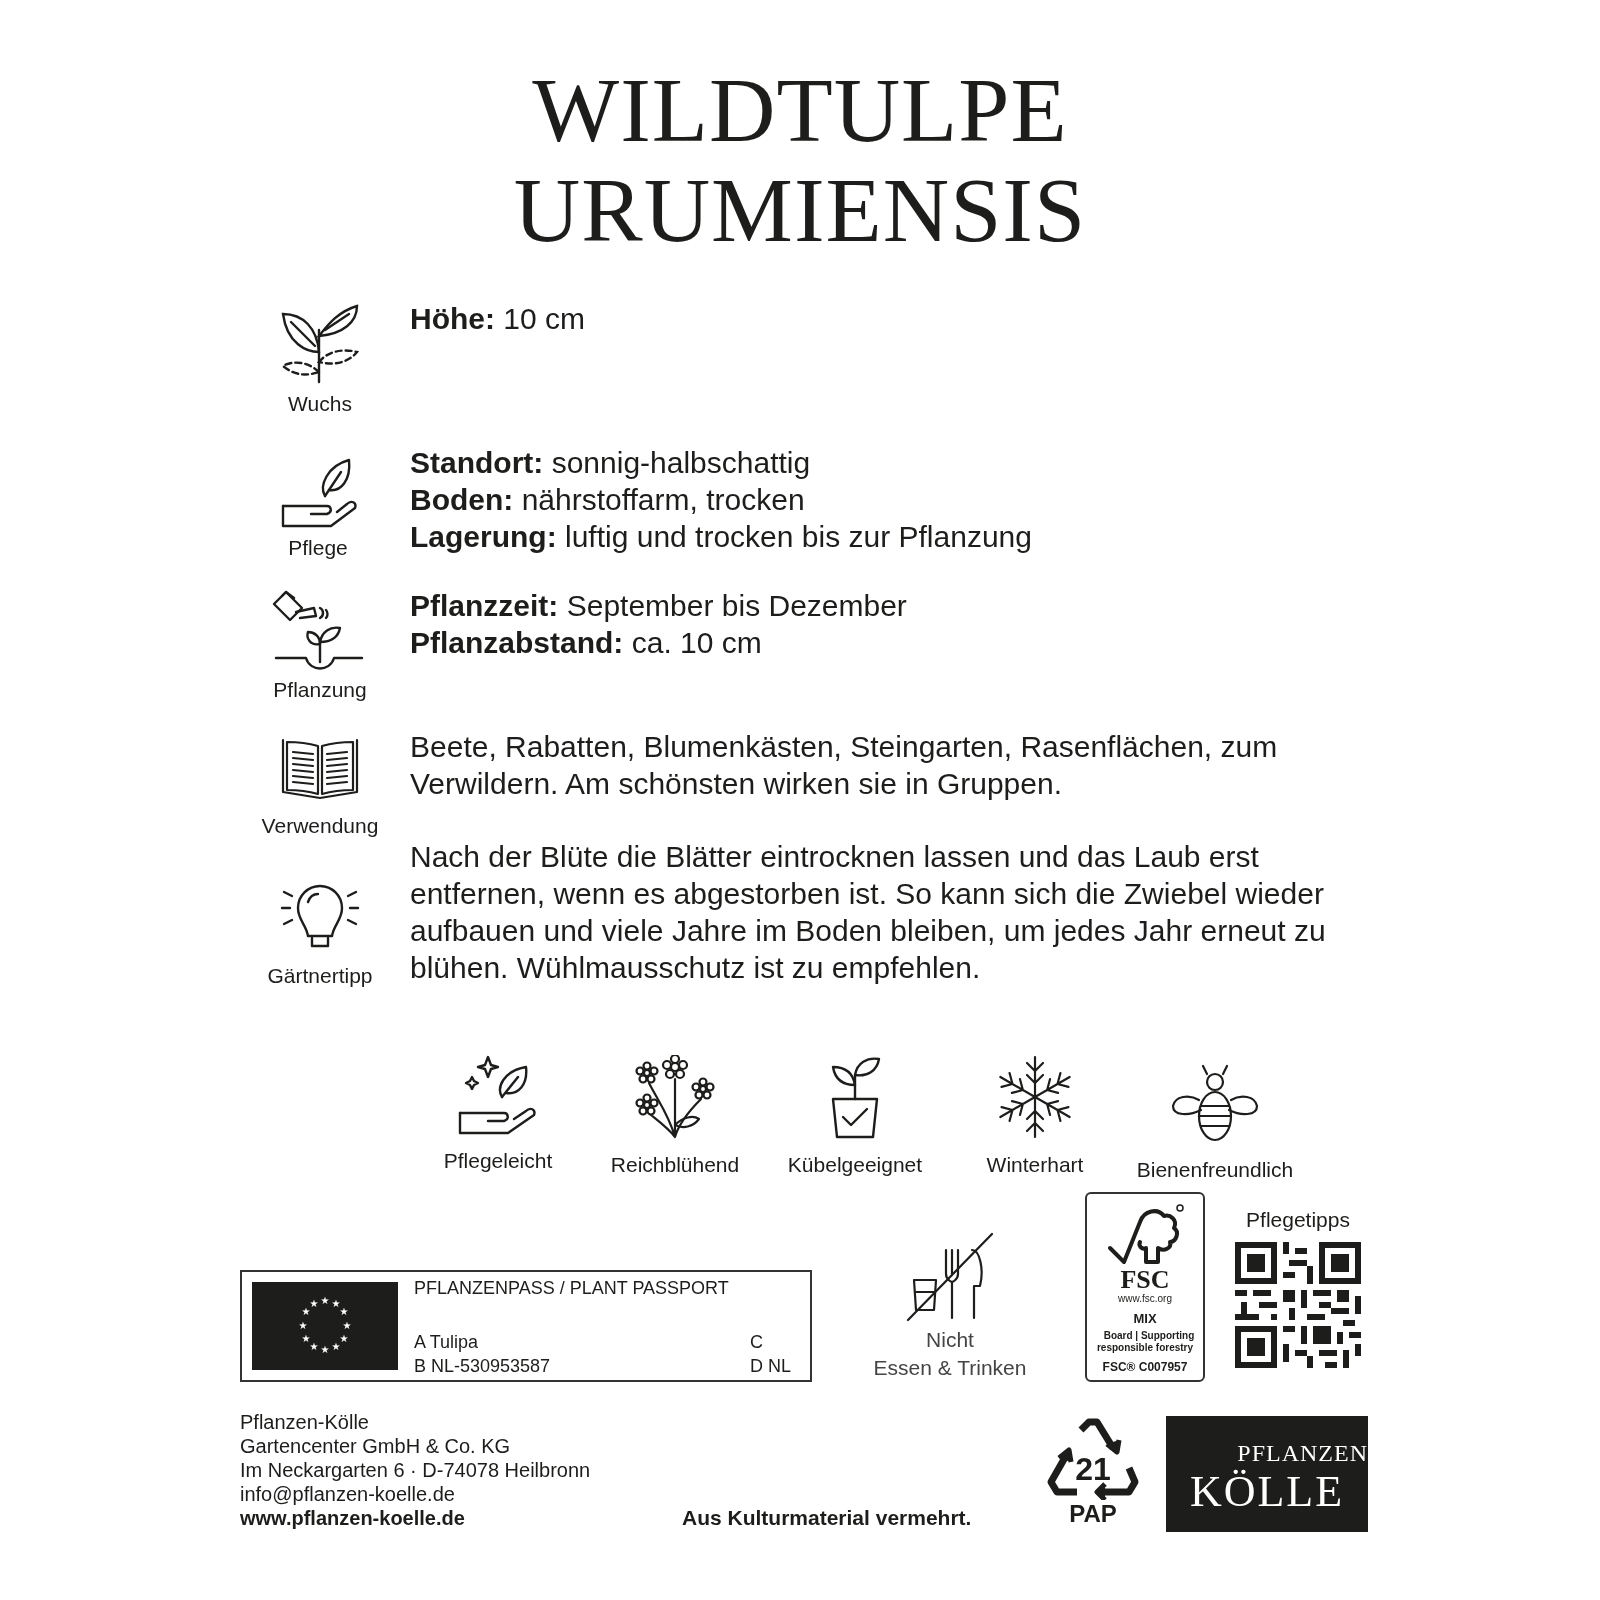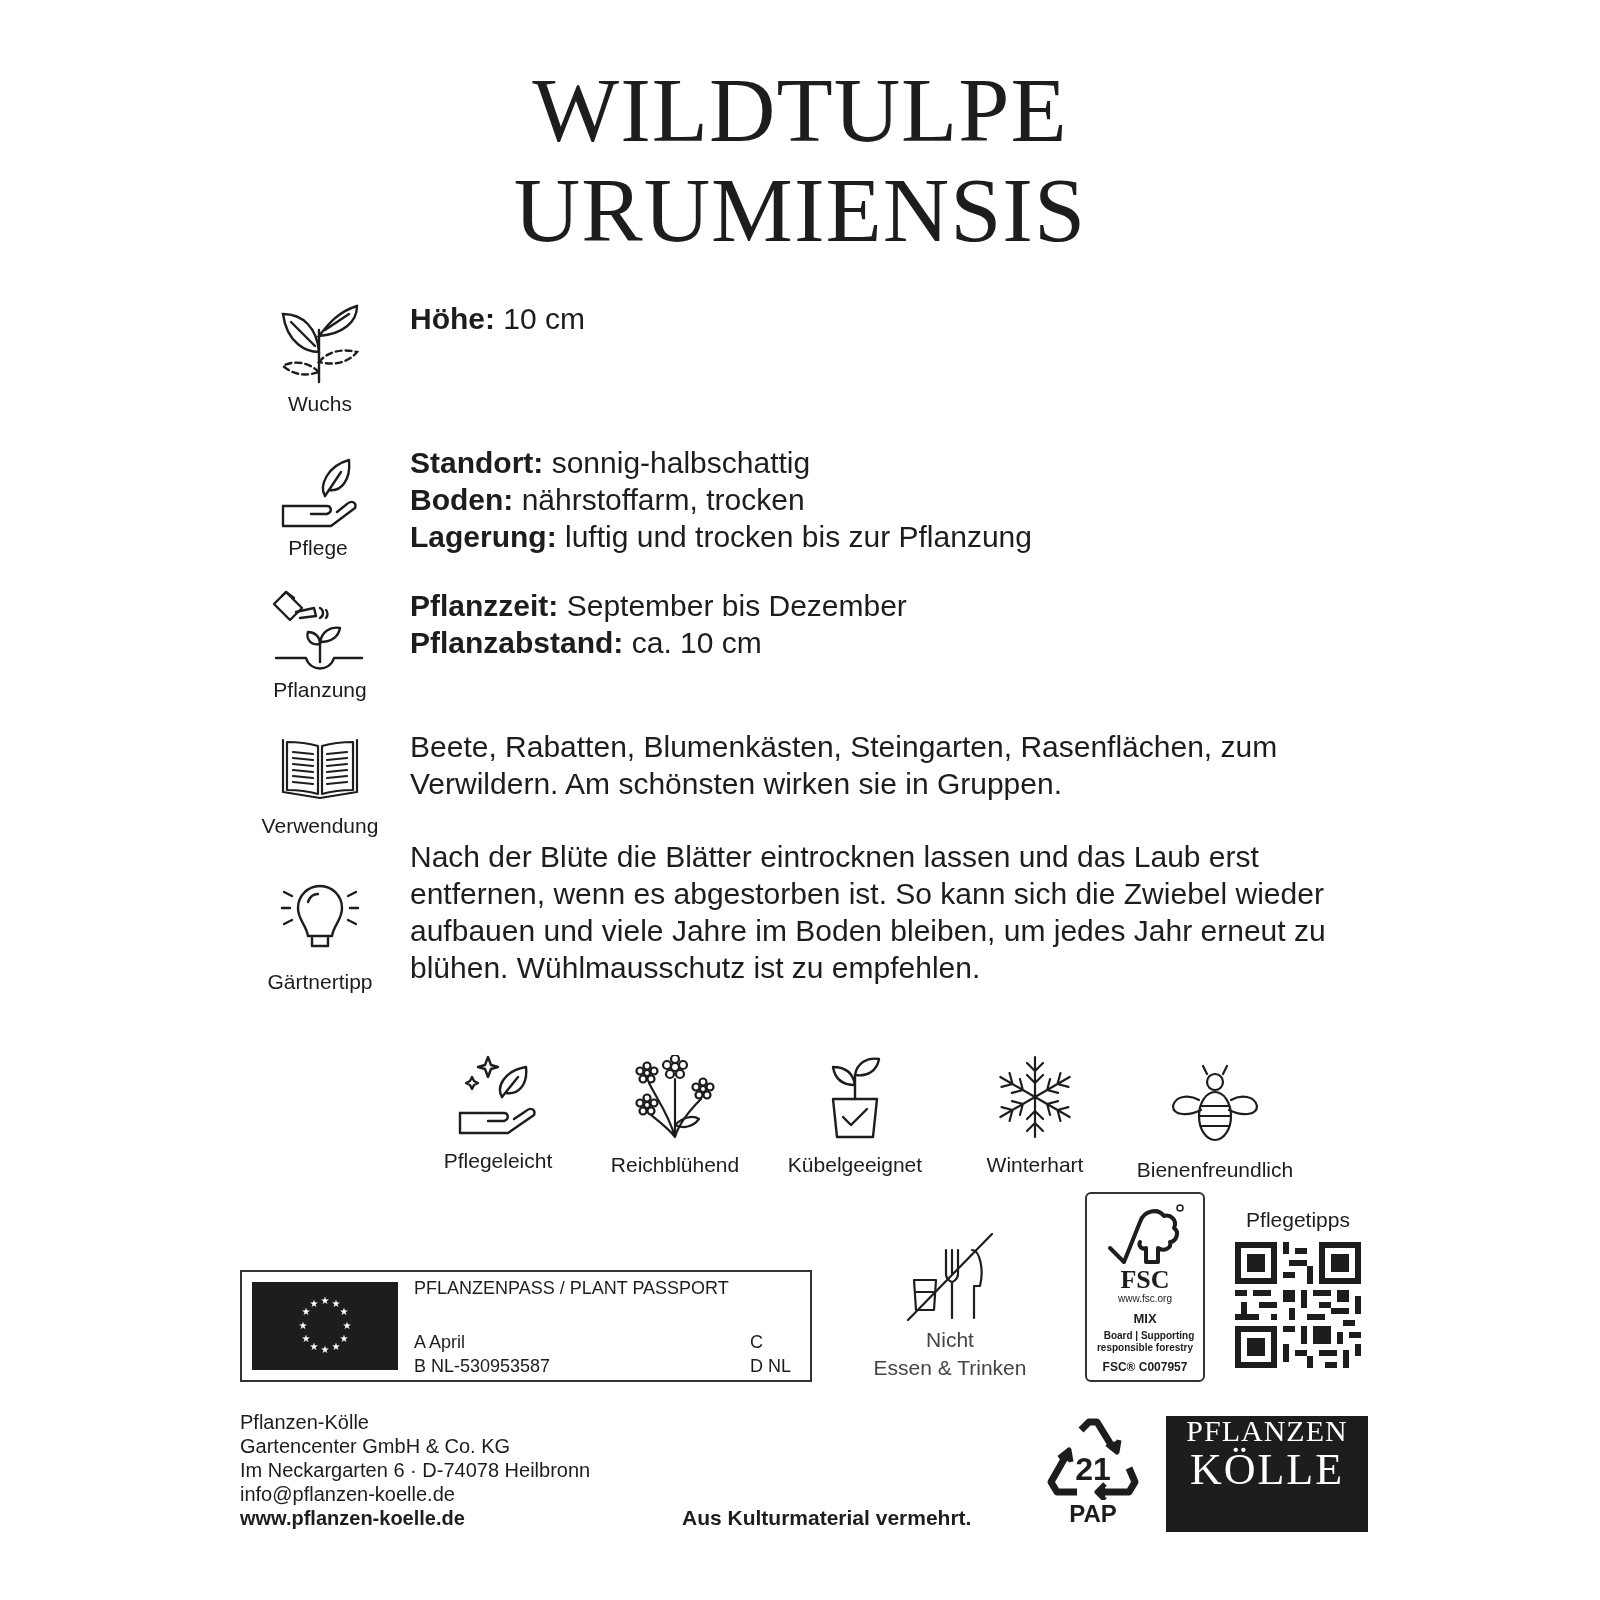--- a/index.html
+++ b/index.html
@@ -96,7 +96,7 @@
     <path d="M34 54 V62 H50 V54"></path>
     <path d="M4 24 H12 M72 24 H80 M6 8 L14 12 M78 8 L70 12 M6 40 L14 36 M78 40 L70 36"></path>
   </svg>
-  <div class="row-icon-label" style="margin-top:20px;">Gärtnertipp</div>
+  <div class="row-icon-label" style="margin-top:14px;">Gärtnertipp</div>
 </div>
 <div class="abs row-text" style="top:838px;">Nach der Blüte die Blätter eintrocknen lassen und das Laub erst entfernen, wenn es abgestorben ist. So kann sich die Zwiebel wieder aufbauen und viele Jahre im Boden bleiben, um jedes Jahr erneut zu blühen. Wühlmausschutz ist zu empfehlen.</div>
 

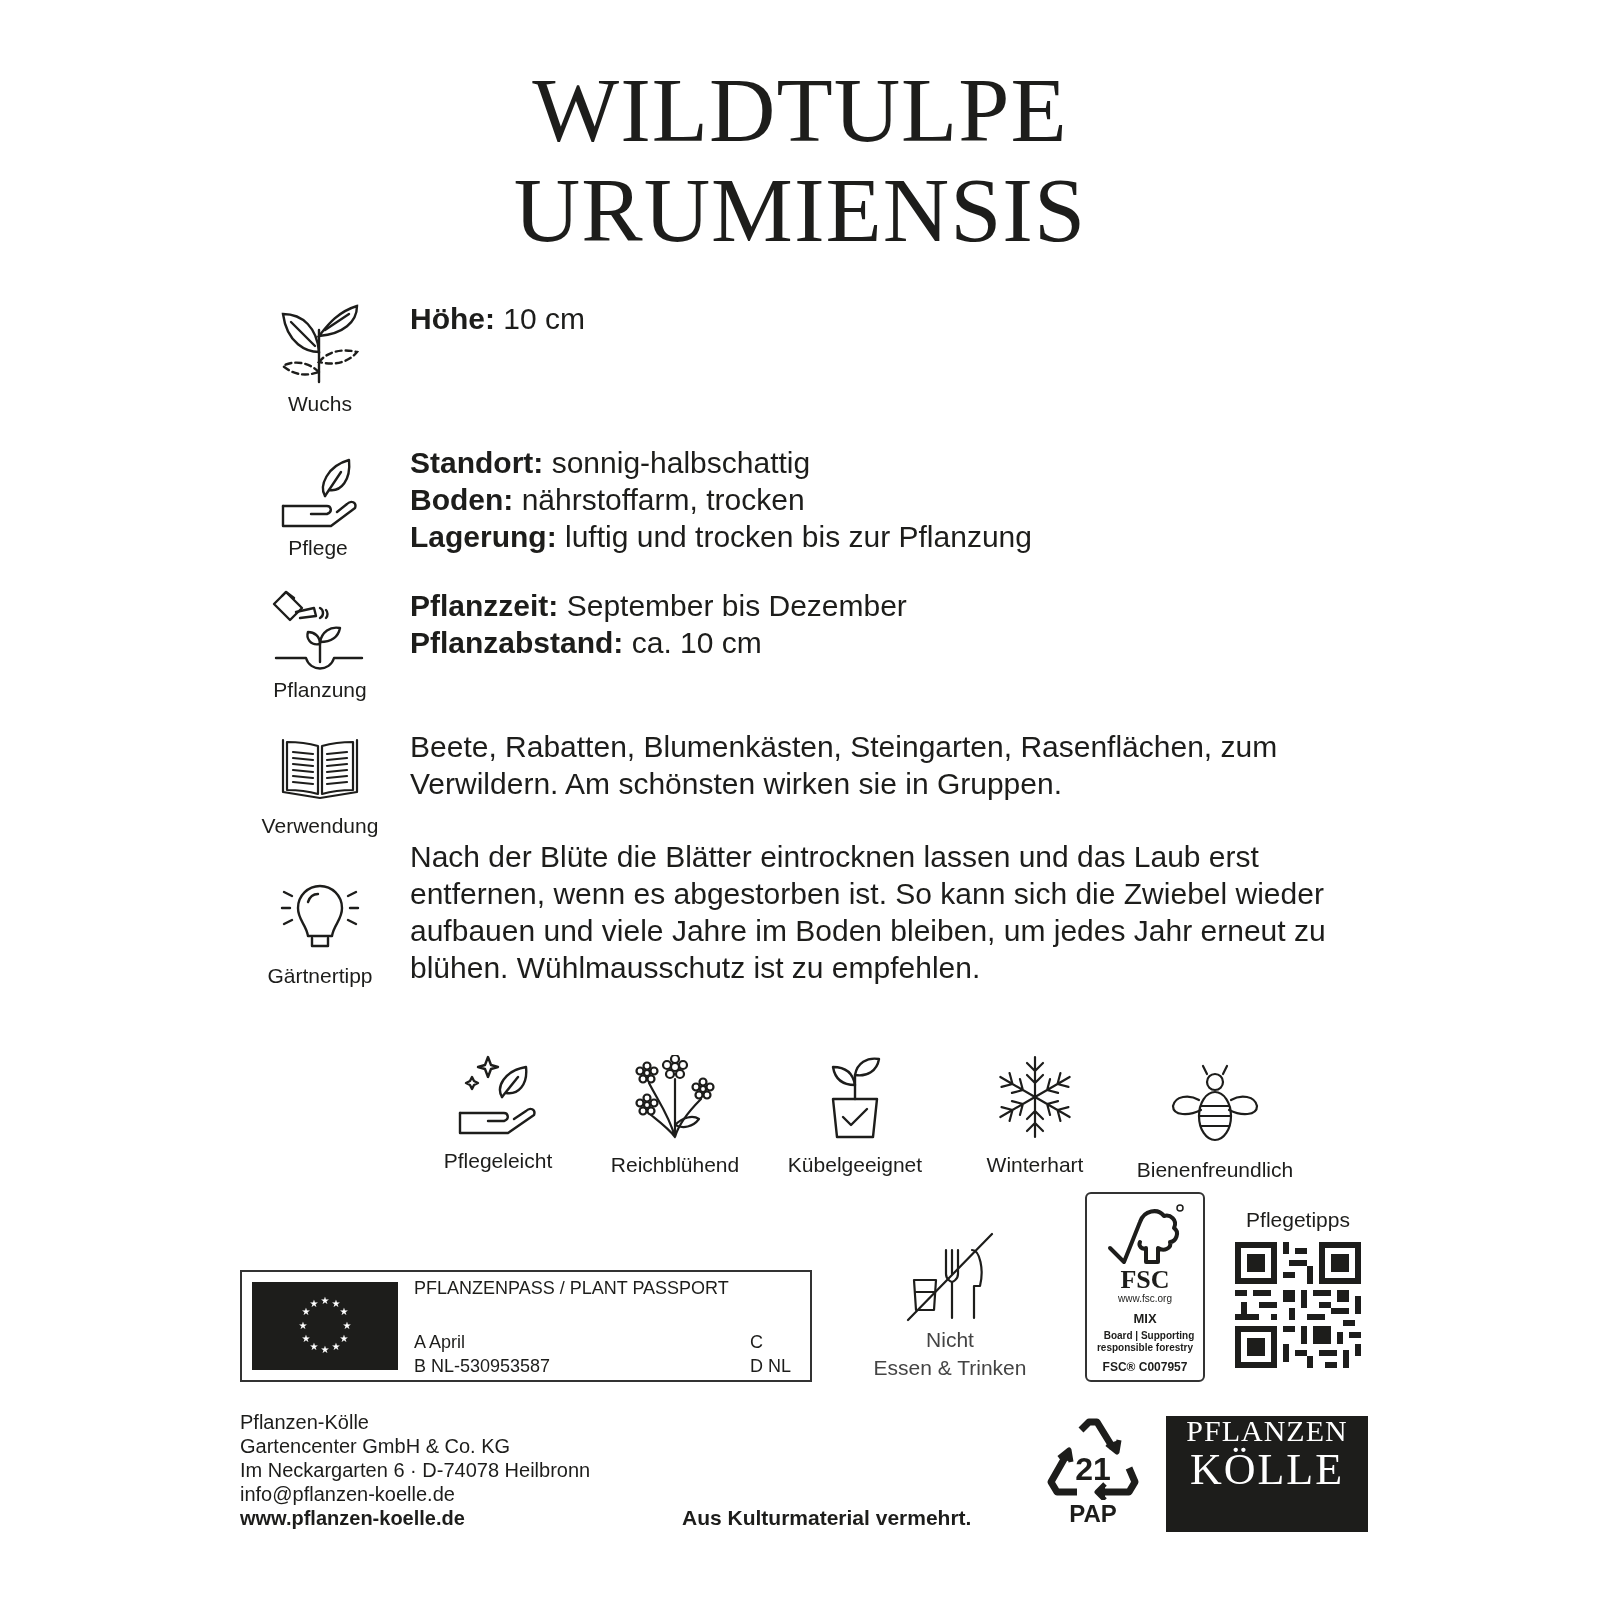--- a/index.html
+++ b/index.html
@@ -213,7 +213,7 @@
     </svg>
   </div>
   <div class="abs pp-text" style="left:172px; top:6px;">PFLANZENPASS / PLANT PASSPORT</div>
-  <div class="abs pp-text" style="left:172px; top:60px;">A April</div>
+  <div class="abs pp-text" style="left:172px; top:60px;">A Tulipa</div>
   <div class="abs pp-text" style="left:172px; top:84px;">B NL-530953587</div>
   <div class="abs pp-text" style="left:508px; top:60px;">C</div>
   <div class="abs pp-text" style="left:508px; top:84px;">D NL</div>

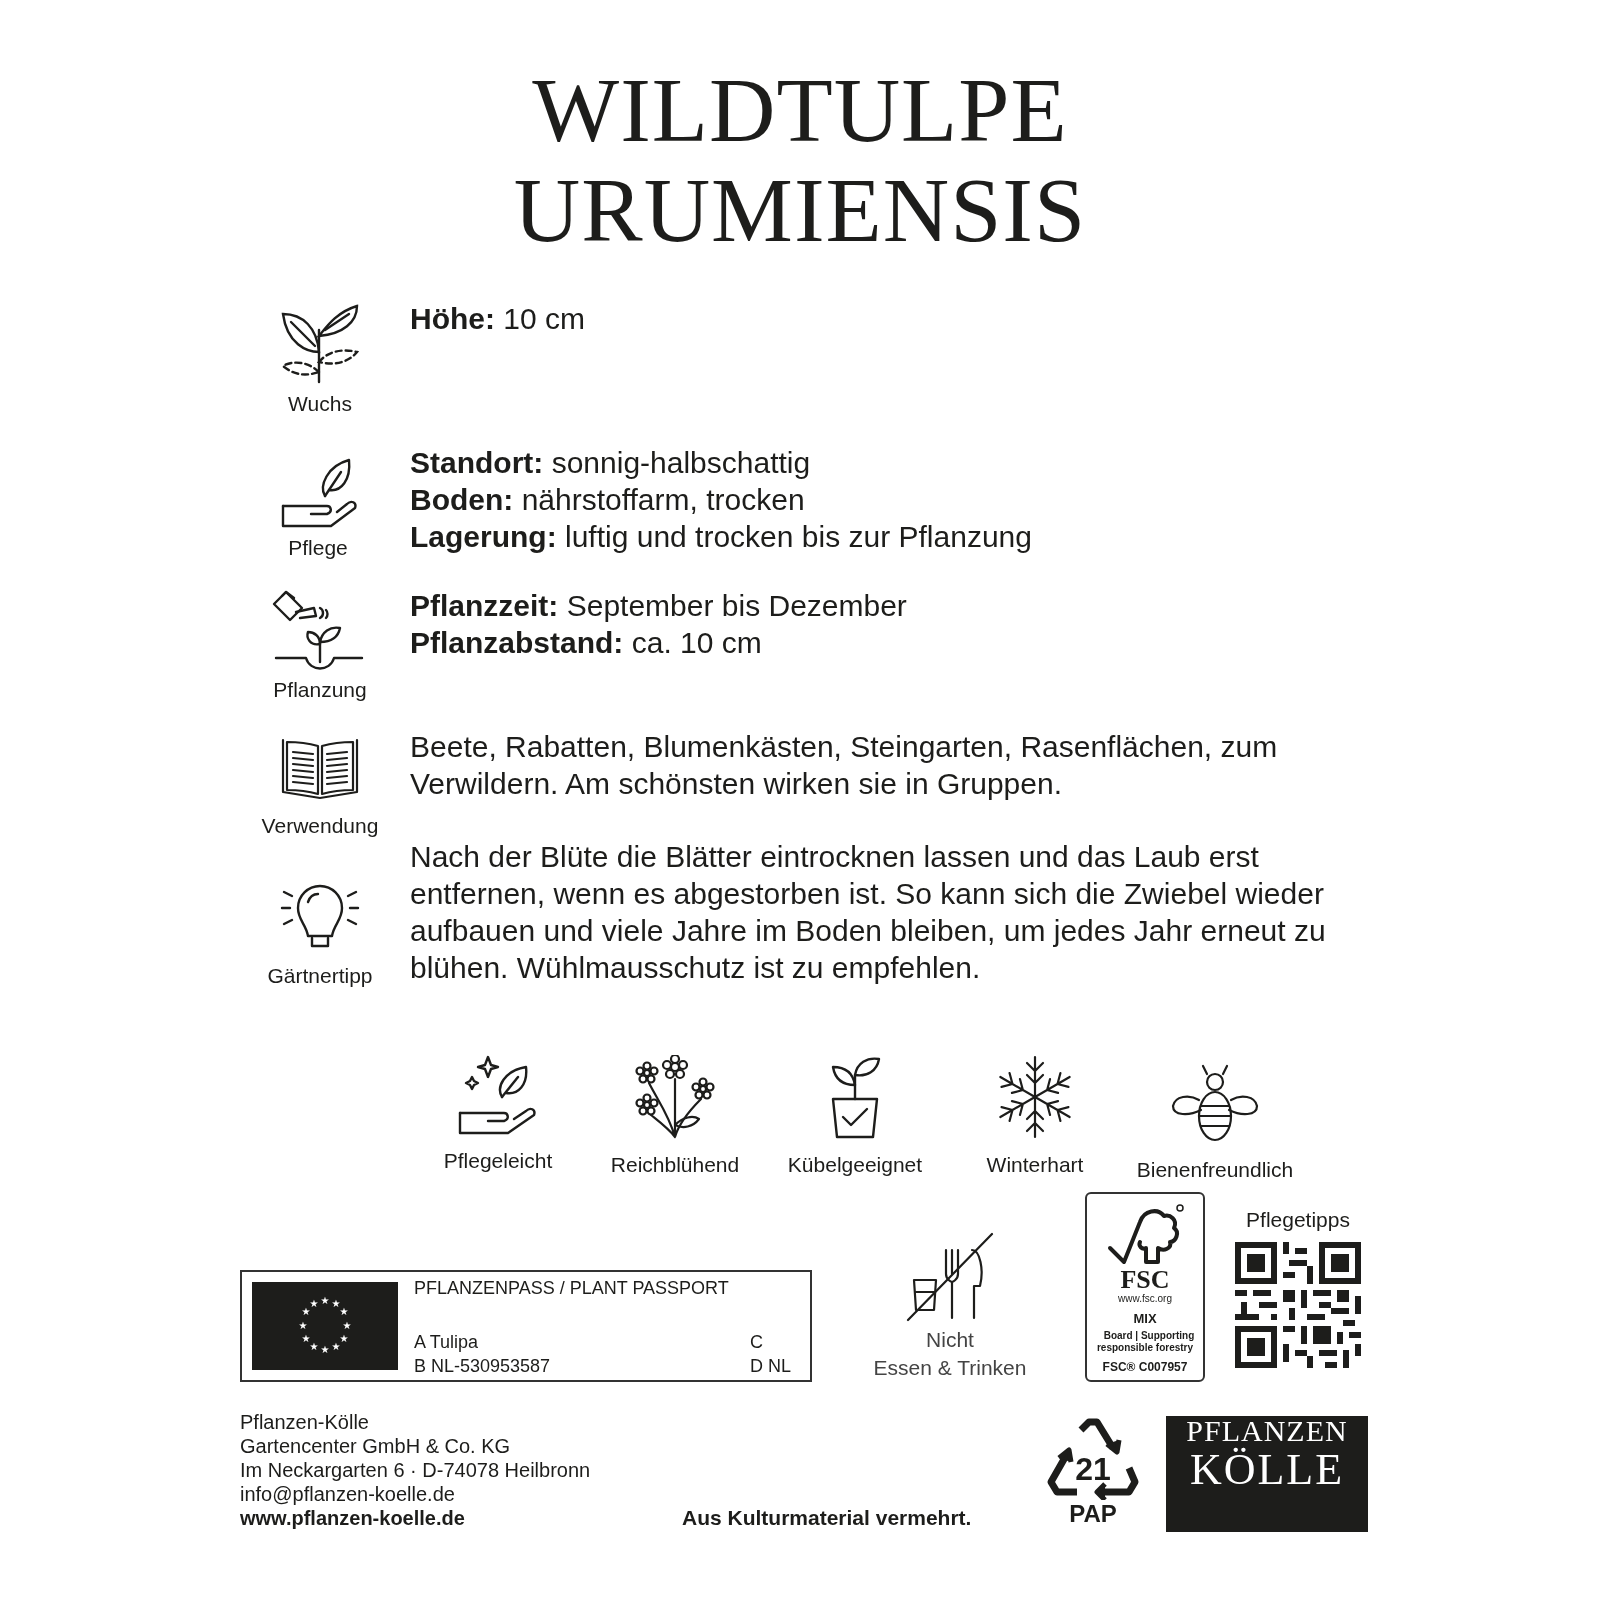--- a/index.html
+++ b/index.html
@@ -313,7 +313,7 @@
 </div>
 
 <div class="abs logo">
-  <div style="font-size:30px; line-height:30px; letter-spacing:1px;">PFLANZEN</div>
+  <div style="font-size:24px; line-height:30px; margin-top:22px; letter-spacing:1px;text-align:right;">PFLANZEN</div>
   <div style="font-size:44px; line-height:48px; letter-spacing:2px;">KÖLLE</div>
 </div>
 

